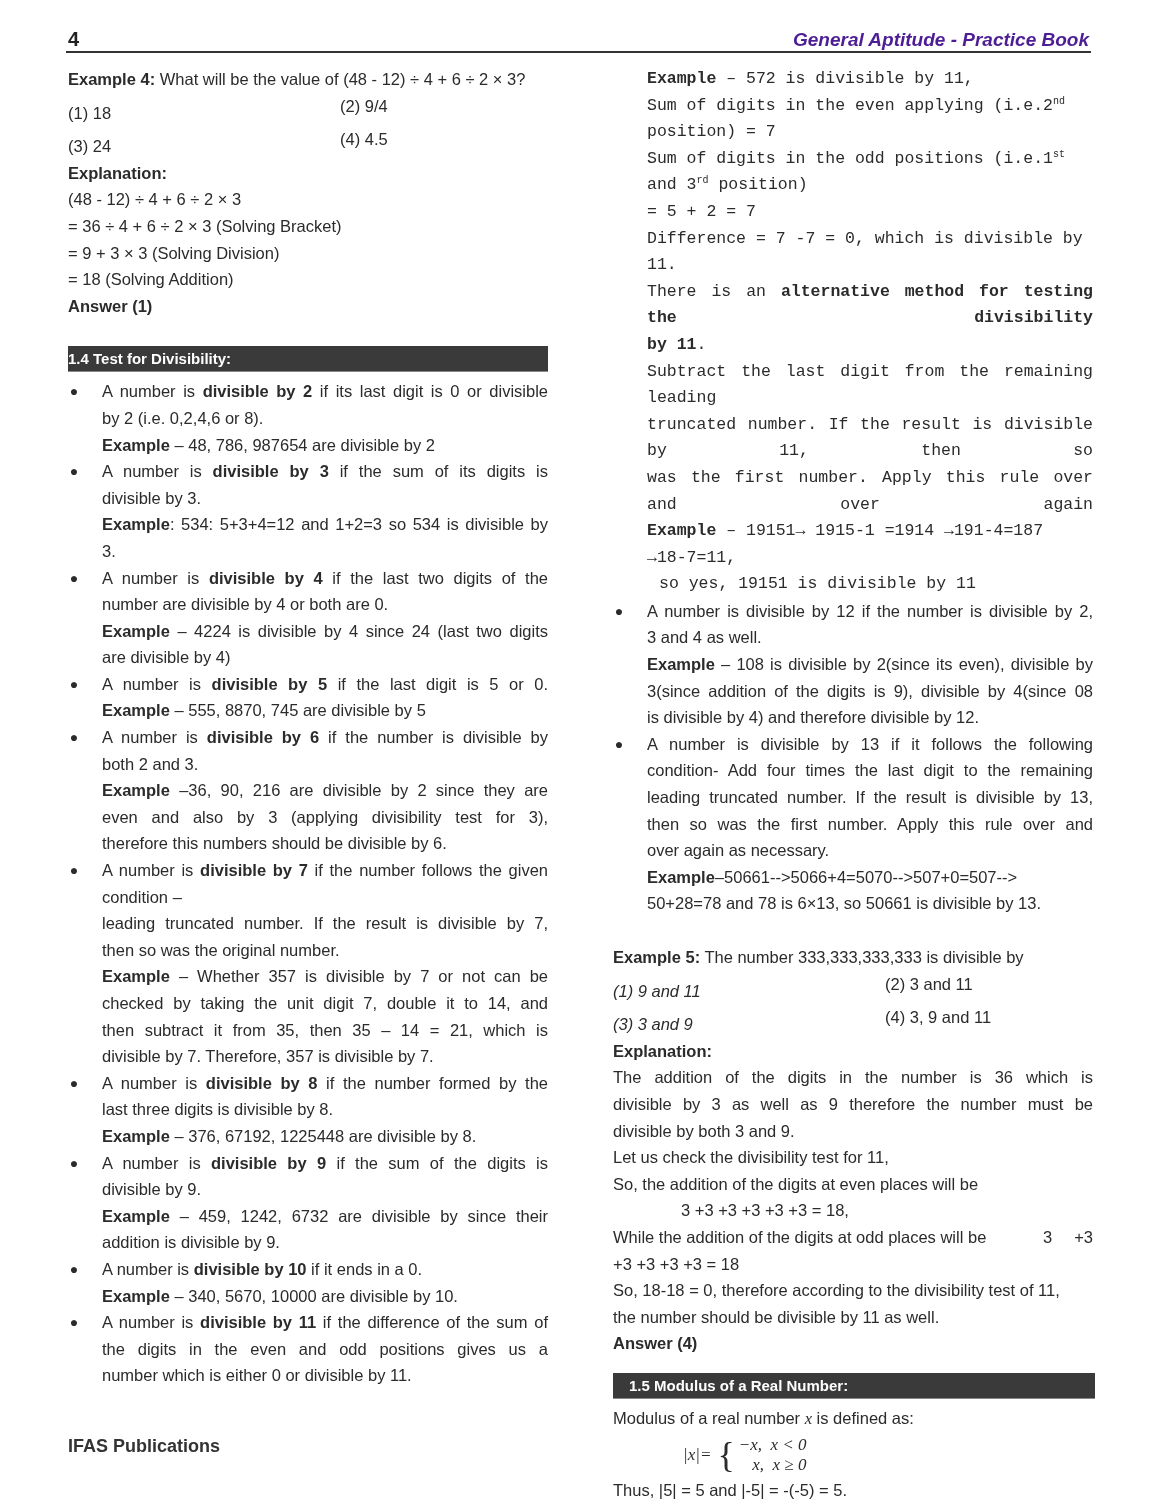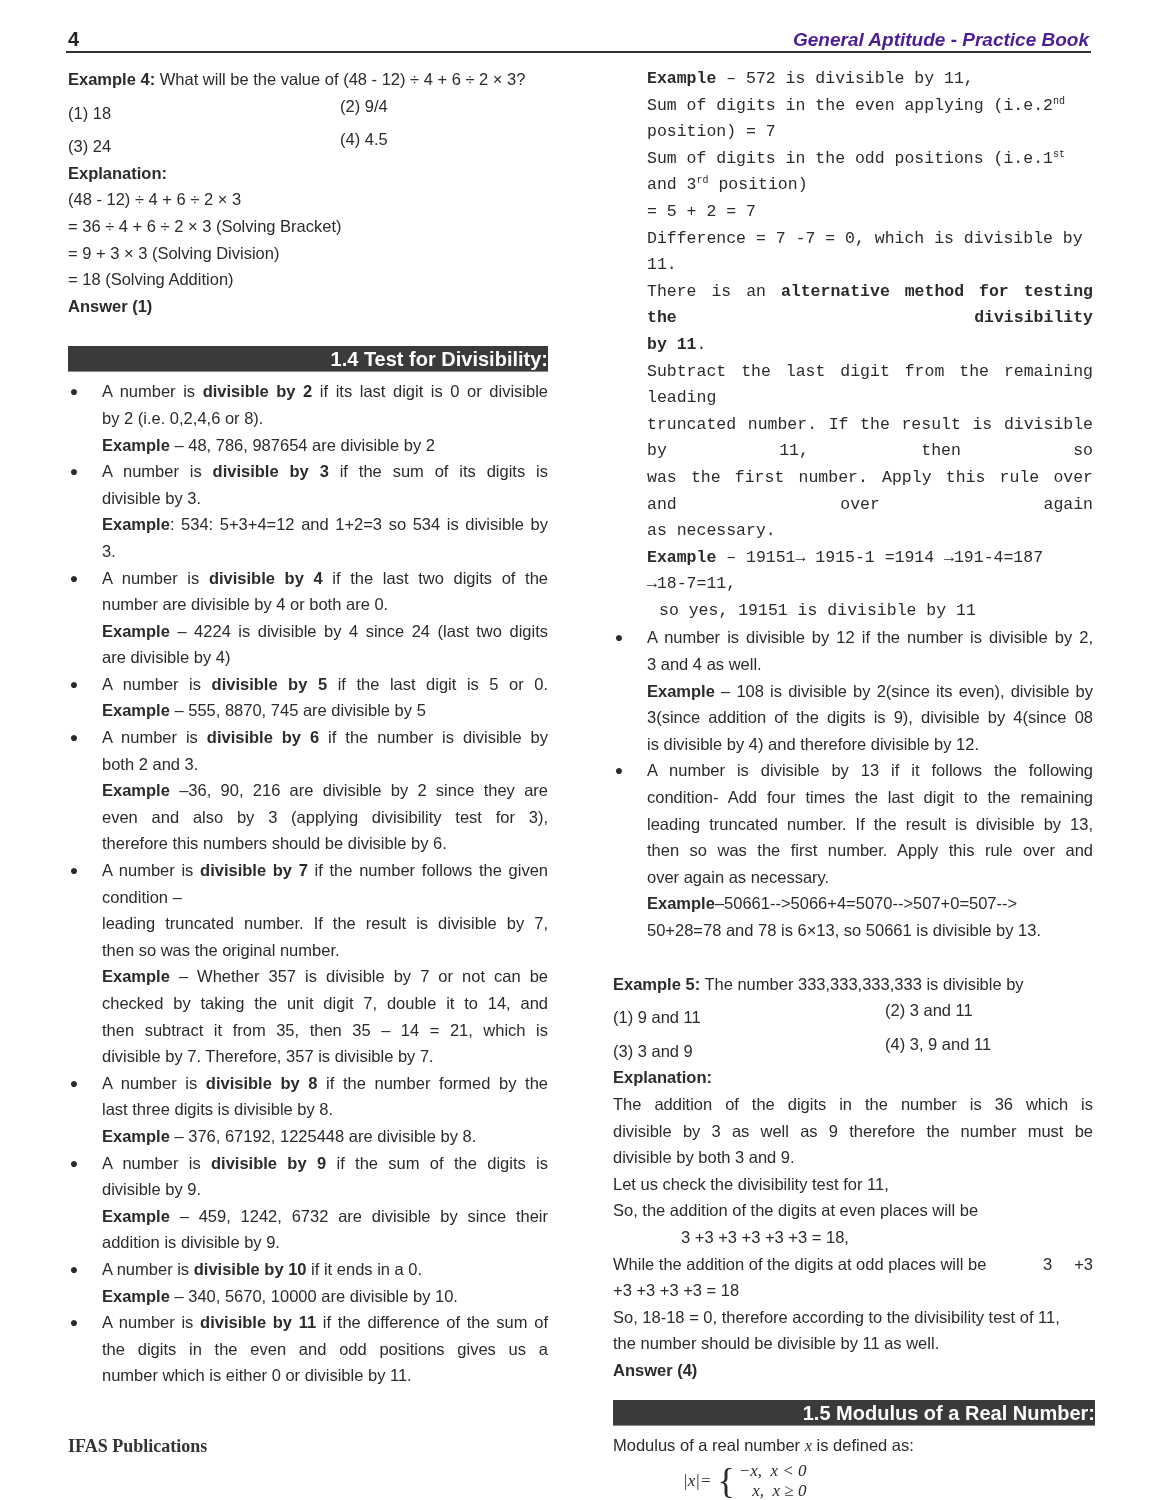--- a/index.html
+++ b/index.html
@@ -25,10 +25,9 @@
   .col-right .opts span:first-child { width: 272px; }
 
   .section-bar {
-    background: #3a3a3a; color: #fff; font-weight: bold; font-size: 20px;
+    background: #3a3a3a; color: #fff; font-weight: bold; font-size: 15px;
     padding: 0 0 0 0px; height: 26px; line-height: 26px; margin: 0; box-sizing: border-box;
     border-bottom: 1px solid #888;
-    text-align: right;
   }
   .bullet { position: relative; padding-left: 34px; }
   .bullet .dot { position: absolute; left: 0; top: 0; width: 12px; text-align: center; font-size: 14px; line-height: 26.6px; }

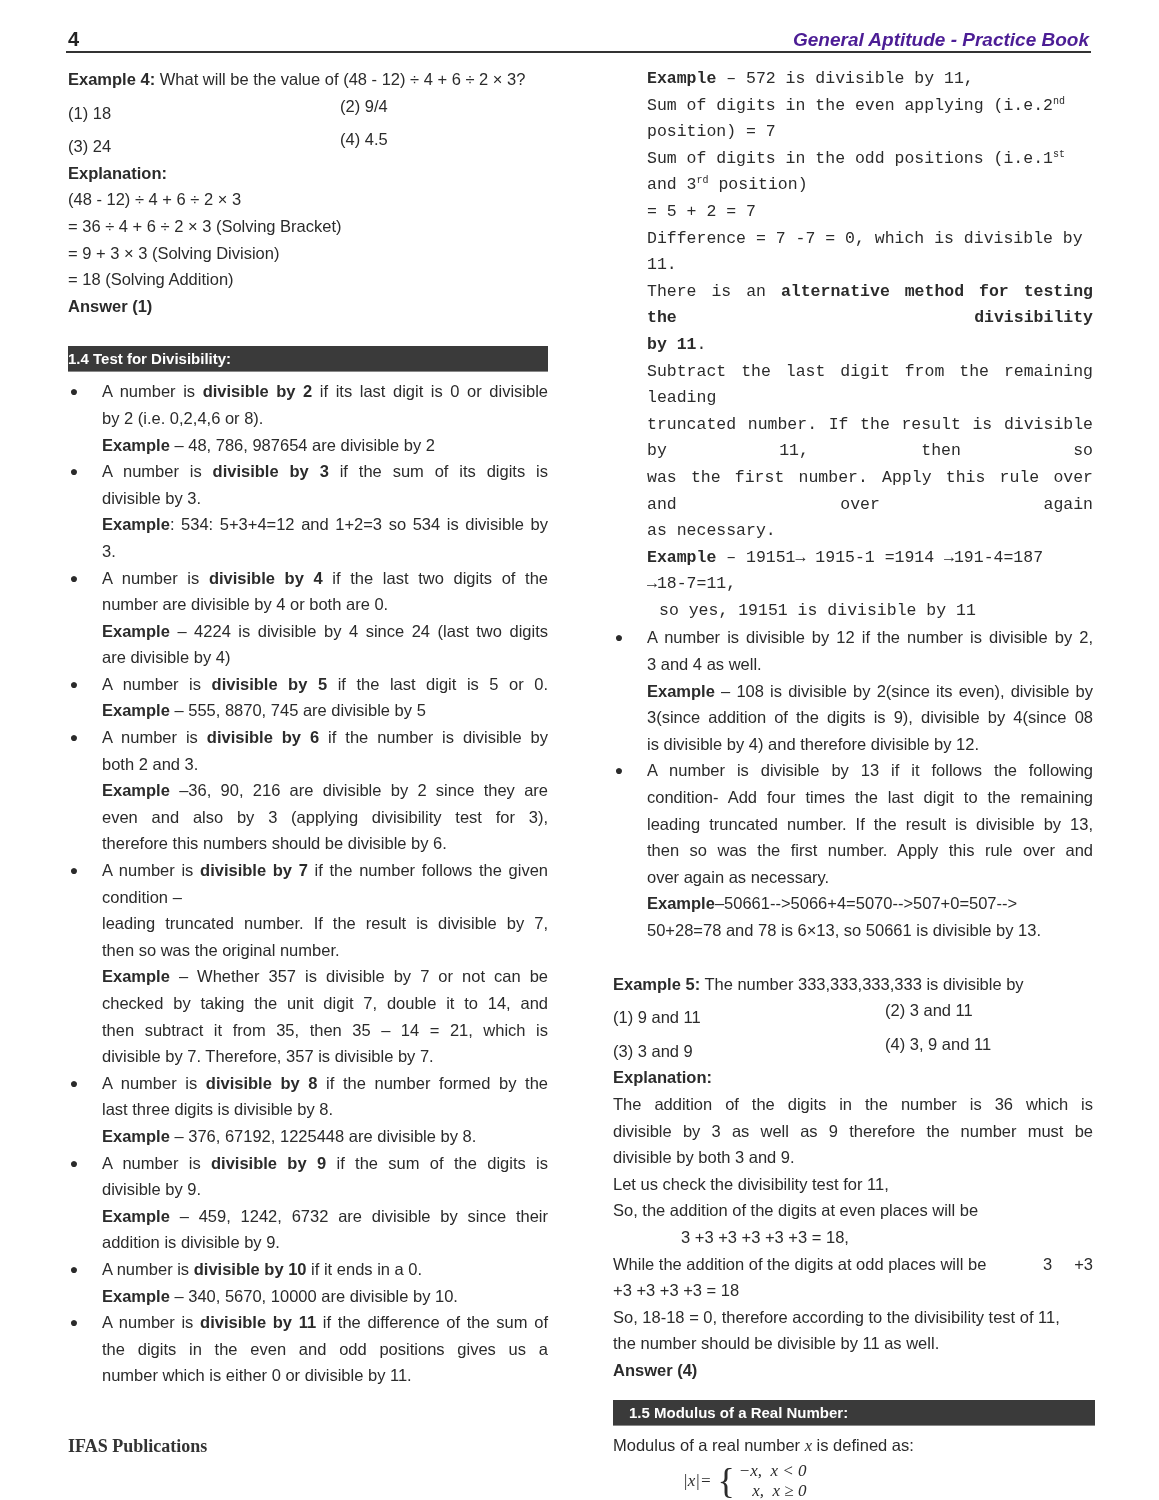--- a/index.html
+++ b/index.html
@@ -153,7 +153,6 @@
     <div class="line justify">Subtract the last digit from the remaining leading</div>
     <div class="line justify">truncated number. If the result is divisible by 11, then so</div>
     <div class="line justify">was the first number. Apply this rule over and over again</div>
-    <div class="line">as necessary.</div>
     <div class="line"><span class="b">Example</span><span> – 19151→ 1915-1 =1914 →191-4=187</span></div>
     <div class="line">→18-7=11,</div>
     <div class="line" style="padding-left:12px">so yes, 19151 is divisible by 11</div>

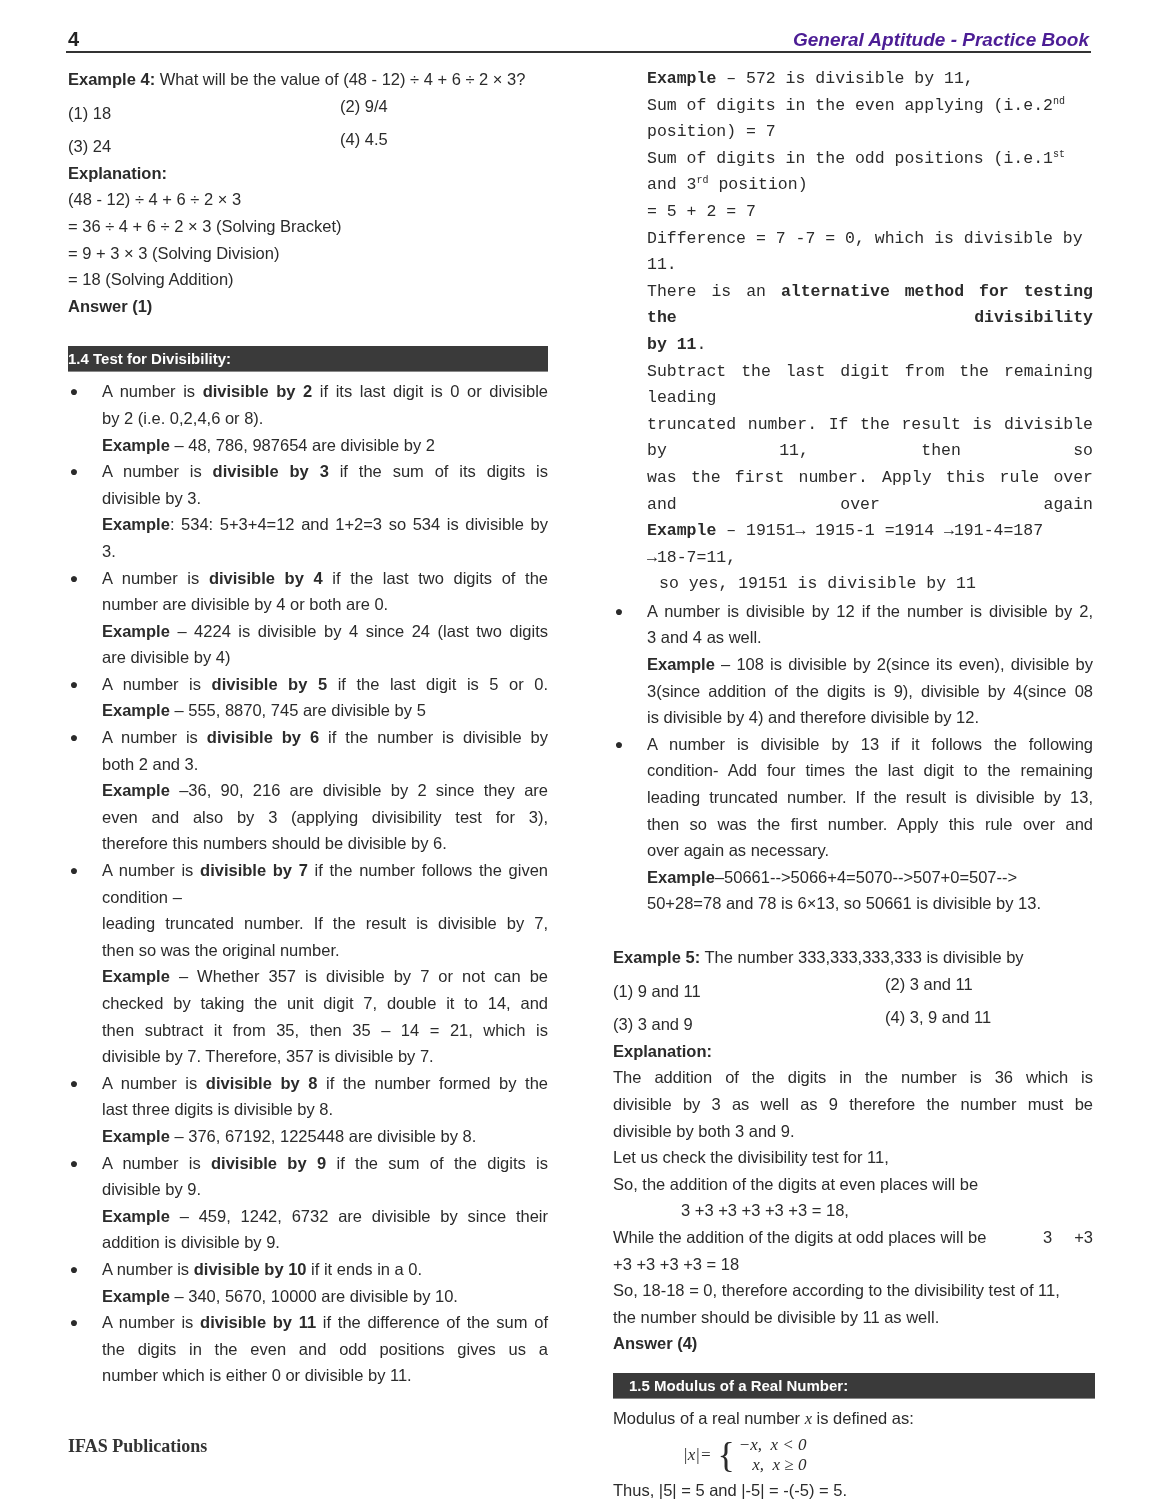--- a/index.html
+++ b/index.html
@@ -22,7 +22,7 @@
   .opts { display: flex; }
   .opts span { flex: 1; }
   .opts span:first-child { width: 272px; flex: none; margin-top: 7px; }
-  .col-right .opts span:first-child { width: 272px; }
+  .col-right .opts span:first-child { width: 272px; font-style: italic; }
 
   .section-bar {
     background: #3a3a3a; color: #fff; font-weight: bold; font-size: 15px;

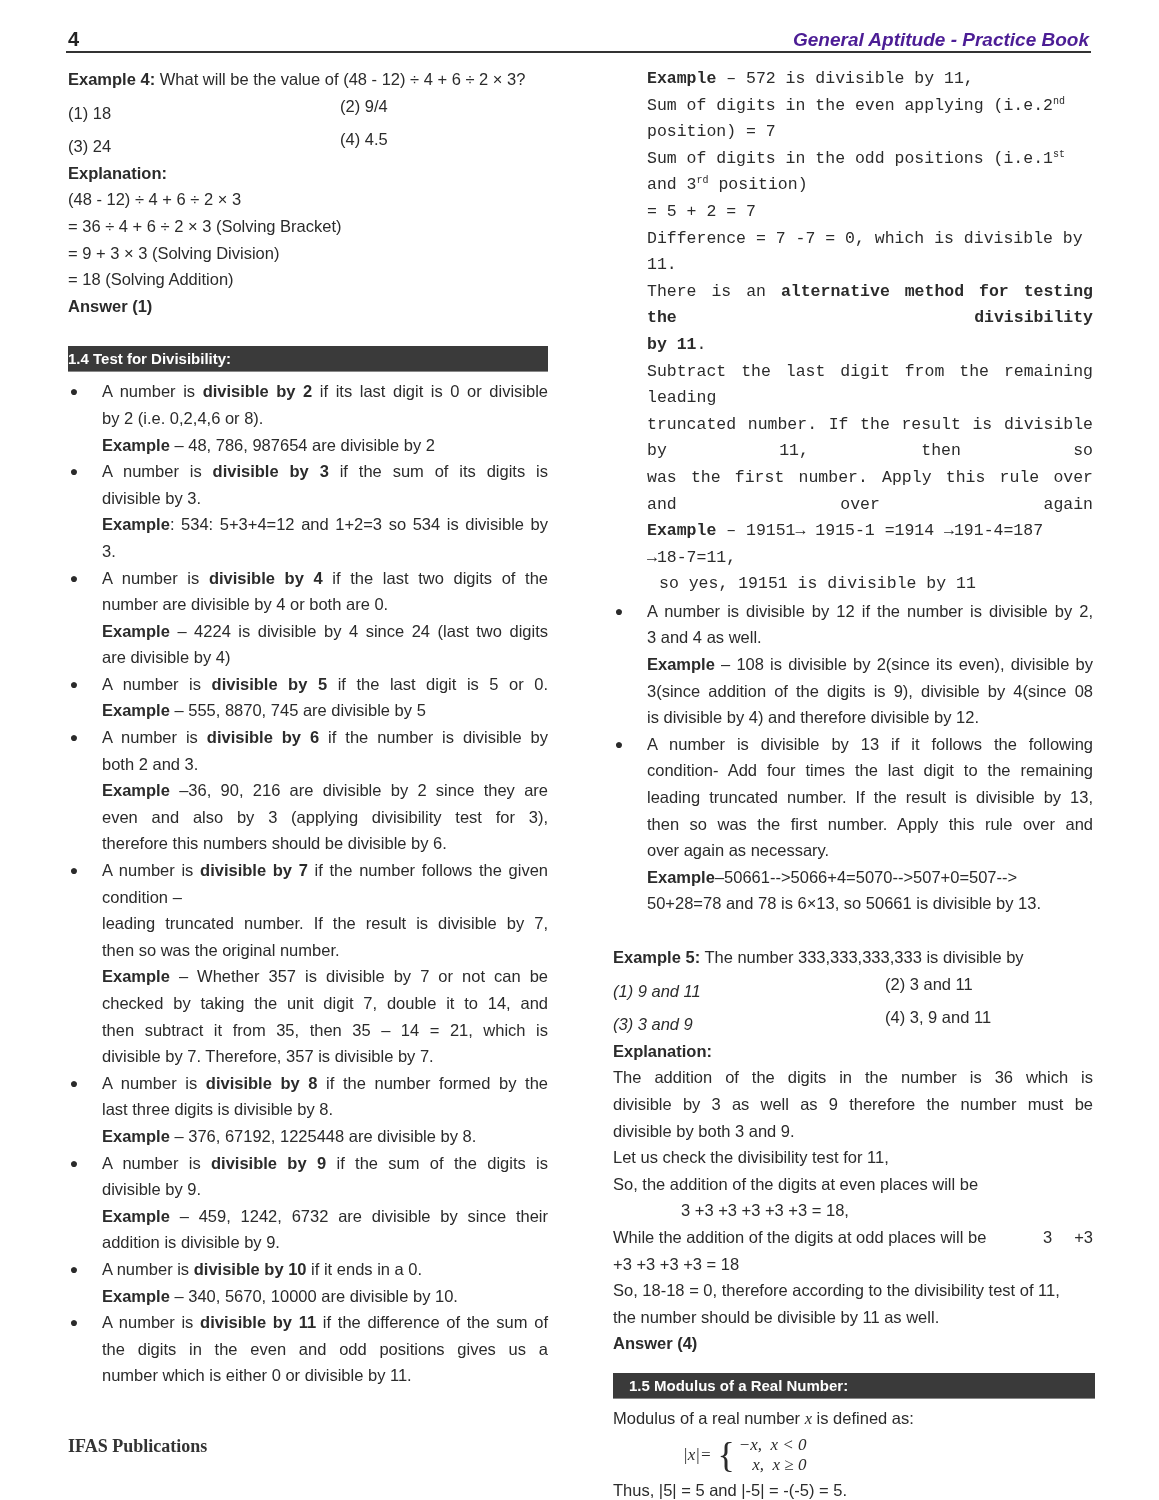--- a/index.html
+++ b/index.html
@@ -33,7 +33,7 @@
   .bullet .dot { position: absolute; left: 0; top: 0; width: 12px; text-align: center; font-size: 14px; line-height: 26.6px; }
   .indent { padding-left: 34px; font-family: Liberation Mono, monospace; }
   sup { font-size: 10px; line-height: 0; }
-  .footer { position: absolute; left: 68px; top: 1436px; font-size: 18px; font-weight: bold; color: #333; font-family: Liberation Serif, serif; }
+  .footer { position: absolute; left: 68px; top: 1436px; font-size: 18px; font-weight: bold; color: #333; }
   .math { font-family: "Liberation Serif", "DejaVu Serif", serif; font-style: italic; }
   .modblock { display: flex; align-items: center; padding-left: 70px; height: 44px; font-family: "Liberation Serif", serif; font-size: 17px; }
   .brace { font-size: 36px; font-weight: 100; margin: 0 4px 0 6px; line-height: 40px; }

